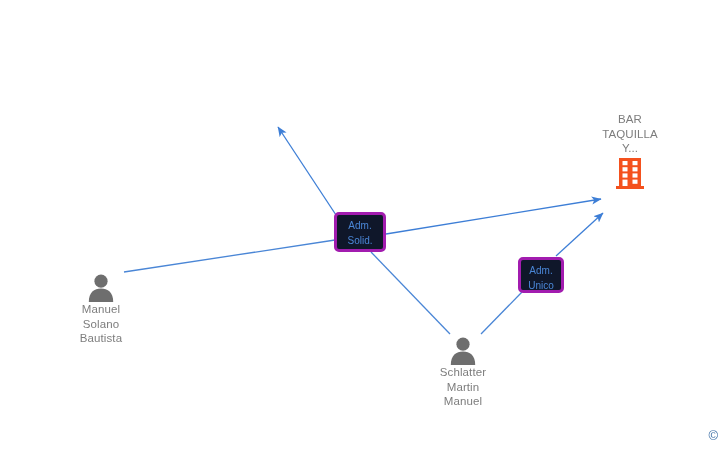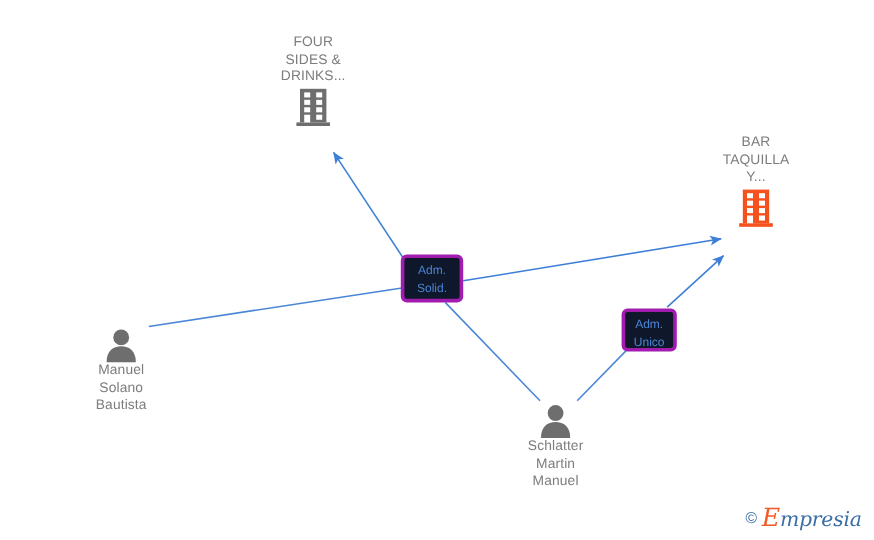--- a/index.html
+++ b/index.html
@@ -122,25 +122,6 @@
     <line x1="556" y1="256" x2="603" y2="213" stroke="#3d7ed6" stroke-width="1.3" marker-end="url(#arrowhead)"></line>
   </svg>
 
-  <div class="node company" style="left:261px; top:28px;">
-    <div class="node-label">FOUR
-SIDES &amp;
-DRINKS...</div>
-    <span class="icon-wrap">
-      <svg width="30" height="34" viewBox="0 0 30 34" xmlns="http://www.w3.org/2000/svg" aria-hidden="true">
-        <rect x="4" y="2" width="22" height="28" fill="#6e6e6e"></rect>
-        <rect x="1" y="30" width="28" height="3" fill="#6e6e6e"></rect>
-        <rect x="7.5" y="5" width="5" height="4.2" fill="#ffffff"></rect>
-        <rect x="17.5" y="5" width="5" height="4.2" fill="#ffffff"></rect>
-        <rect x="7.5" y="11.2" width="5" height="4.2" fill="#ffffff"></rect>
-        <rect x="17.5" y="11.2" width="5" height="4.2" fill="#ffffff"></rect>
-        <rect x="7.5" y="17.4" width="5" height="4.2" fill="#ffffff"></rect>
-        <rect x="17.5" y="17.4" width="5" height="4.2" fill="#ffffff"></rect>
-        <rect x="7.5" y="23.6" width="5" height="6.4" fill="#ffffff"></rect>
-        <rect x="17.5" y="23.6" width="5" height="4.2" fill="#ffffff"></rect>
-      </svg>
-    </span>
-  </div>
 
   <div class="node company" style="left:630px; top:112px;">
     <div class="node-label">BAR

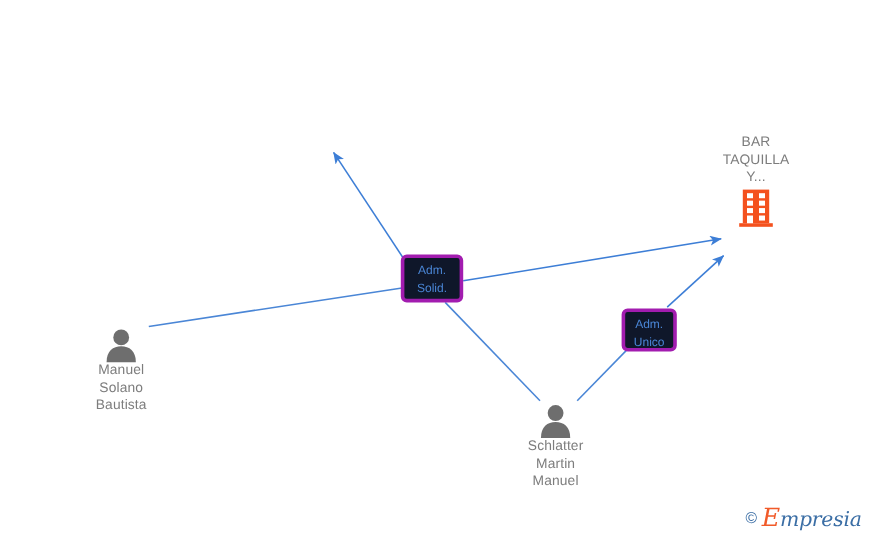--- a/index.html
+++ b/index.html
@@ -176,7 +176,6 @@
 
   <div id="watermark">
     <span class="copy">©</span>
-    <span class="brand"><span class="cap">E</span><span>mpresia</span></span>
   </div>
 
 </div>

